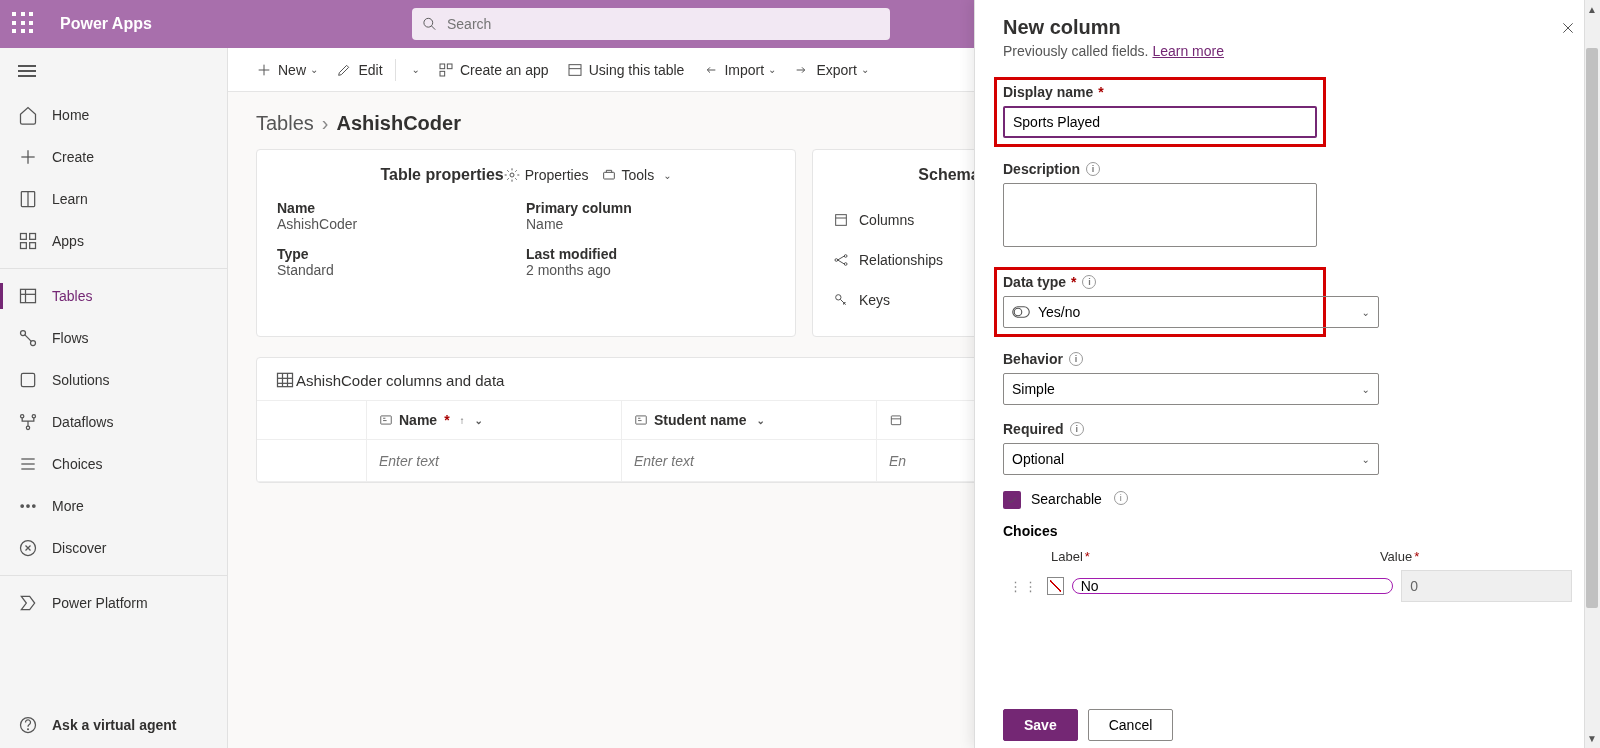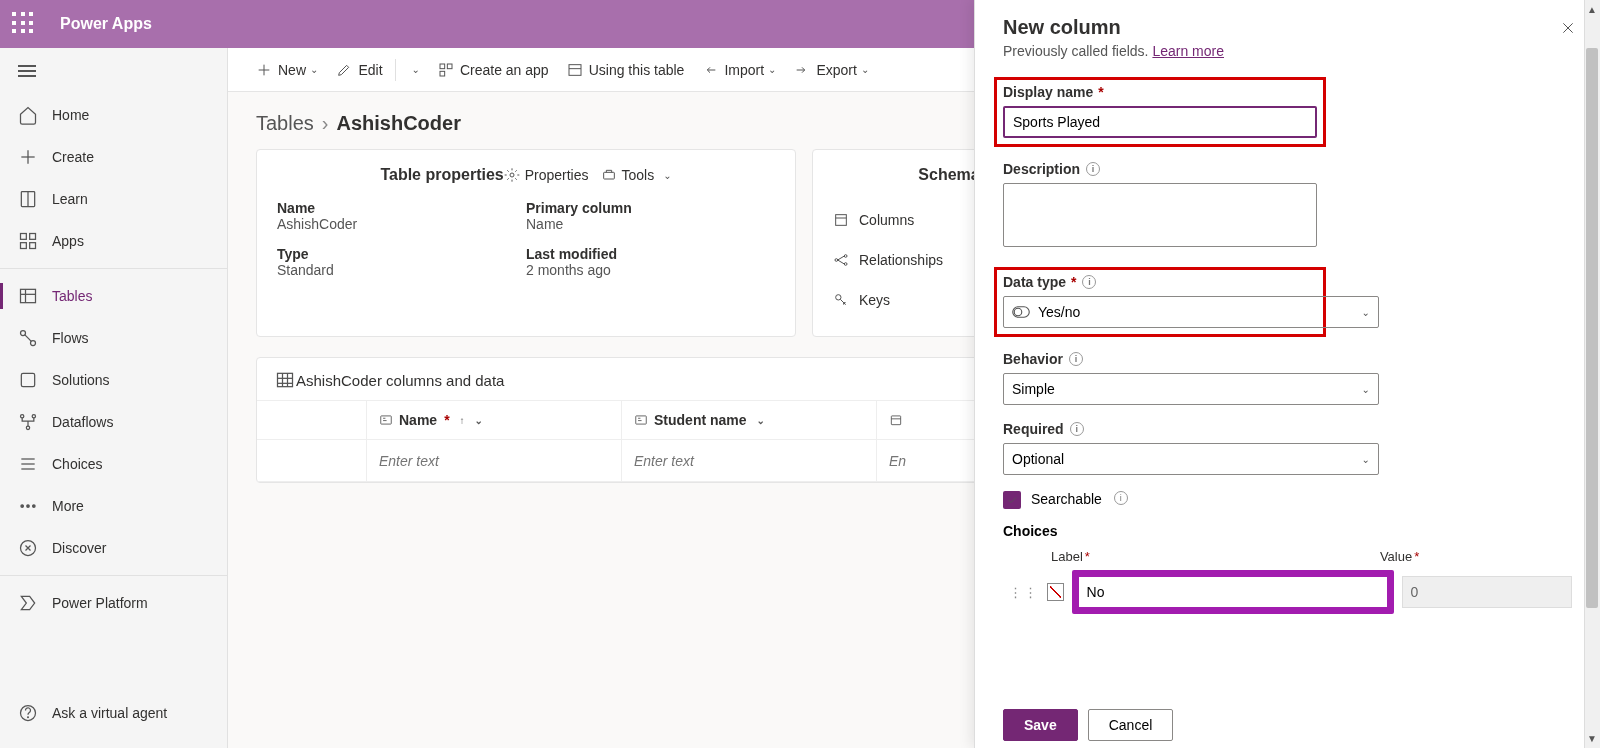--- a/index.html
+++ b/index.html
@@ -125,6 +125,13 @@
       <span></span>
   </div>
   <div class="app-title">Power Apps</div>
+  <div class="search-wrap">
+    <svg viewBox="0 0 24 24">
+        <circle cx="10" cy="10" r="7"></circle>
+        <line x1="15" y1="15" x2="21" y2="21"></line>
+      </svg>
+    <input type="text" placeholder="Search" style="">
+  </div>
 </div>
 
 <div class="sidebar">

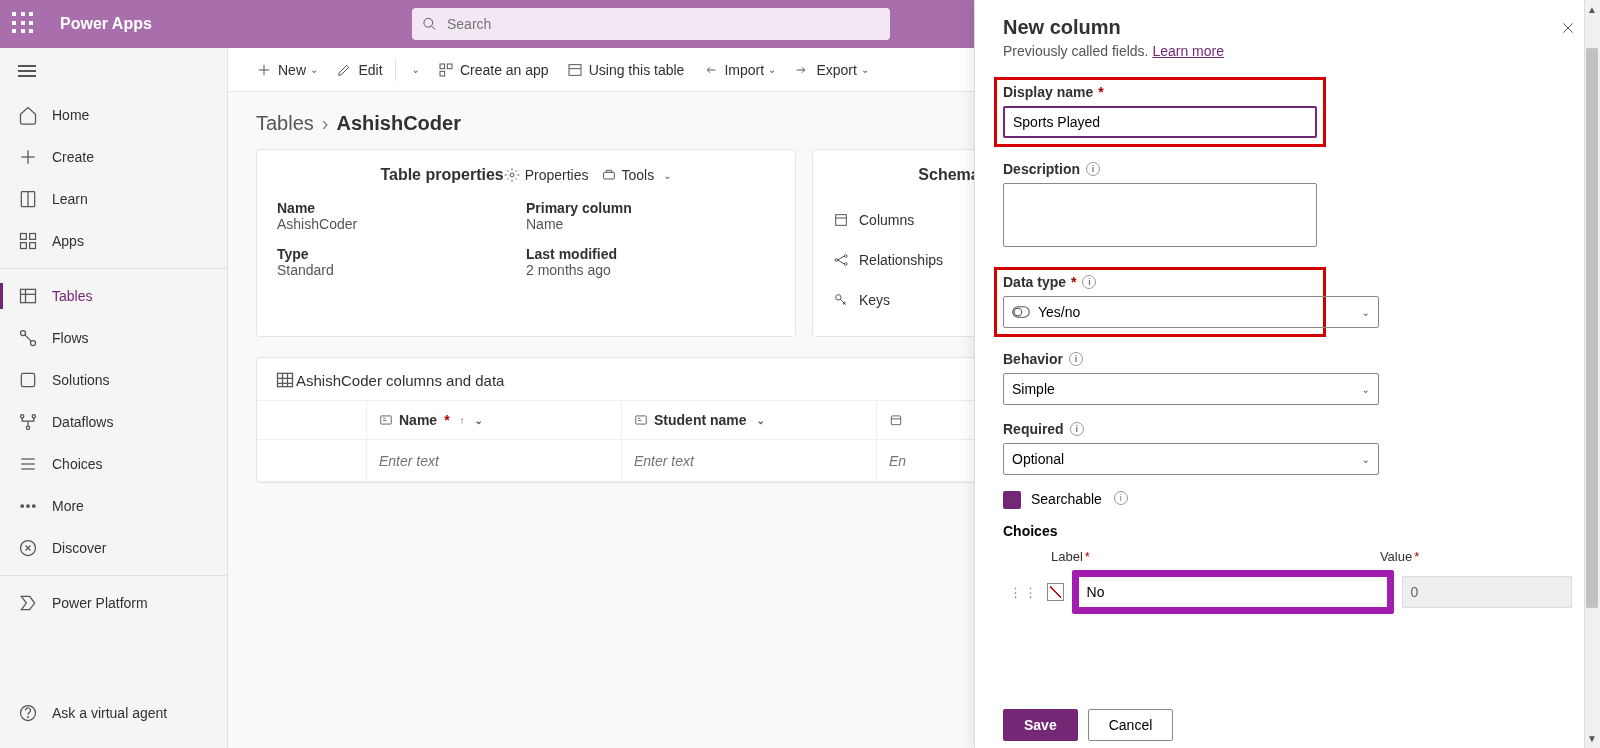--- a/index.html
+++ b/index.html
@@ -91,7 +91,7 @@
 .choices-sub { display:flex; gap:290px; margin-left:48px; font-size:13px; color:#323130; margin-bottom:6px; }
 .choices-sub .req-star { margin-left:2px; }
 .choice-row { display:flex; align-items:center; gap:8px; margin-left:6px; }
-.choice-input { width:350px; height:44px; border:7px solid #a21caf; border-radius:2px; padding:0 8px; font-size:14px; }
+.choice-input { width:350px; height:16px; border:1px solid #a21caf; border-radius:12px; padding:0 8px; font-size:14px; }
 .choice-val { width:185px; height:32px; background:#efefef; border:1px solid #ddd; padding:0 8px; display:flex; align-items:center; font-size:14px; color:#666; }
 .drag-handle { font-size:13px; color:#888; letter-spacing:2px; }
 .color-swatch { width:18px; height:18px; background:#fff; border:1px solid #888; position:relative; }

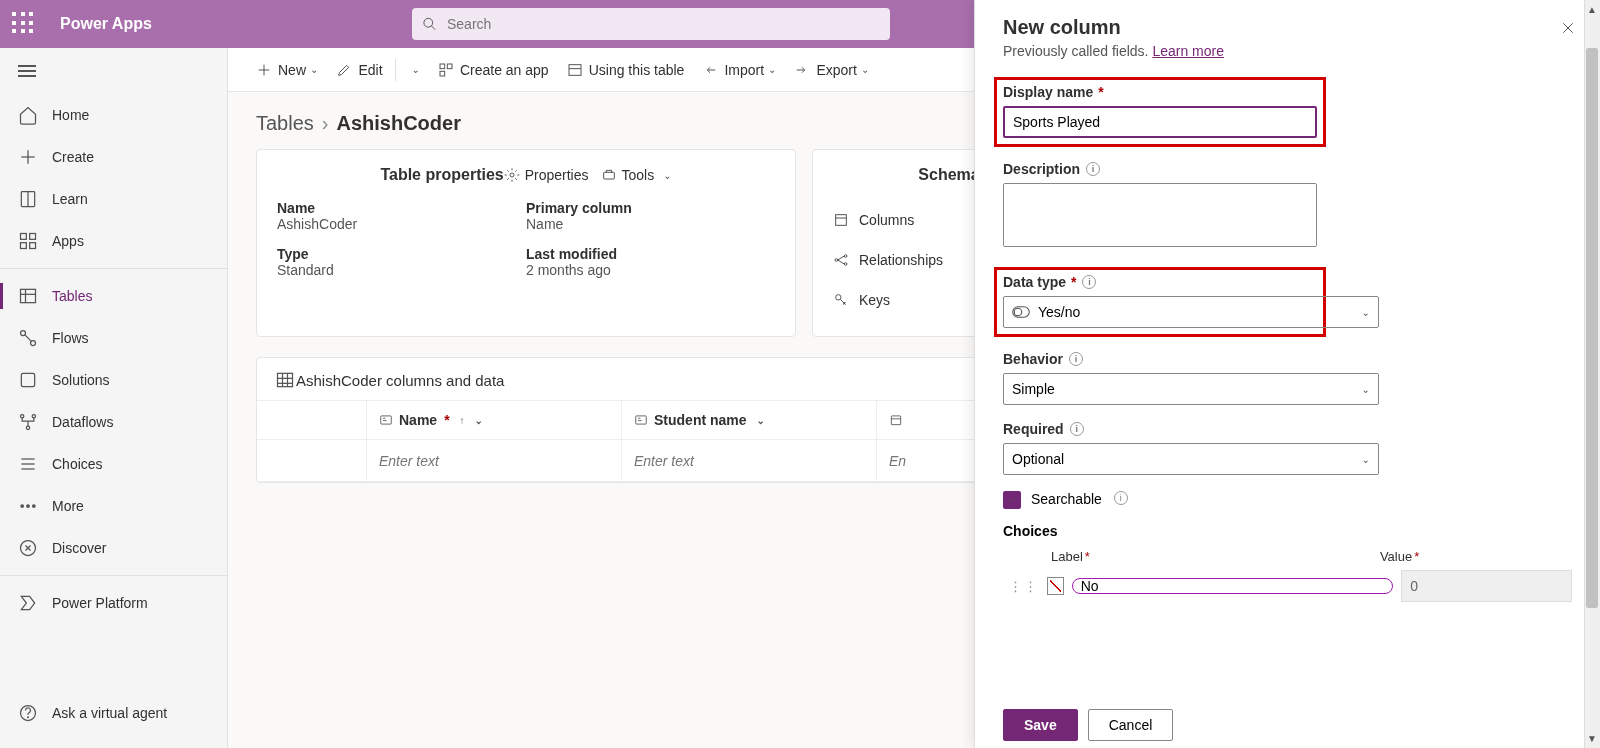--- a/index.html
+++ b/index.html
@@ -23,7 +23,7 @@
 .side-item.active { color: #742774; position: relative; }
 .side-item.active::before { content:""; position:absolute; left:0; top:8px; bottom:8px; width:3px; background:#742774; }
 .side-divider { height: 1px; background: #e1e1e1; margin: 6px 0; }
-.side-bottom { position: absolute; bottom: 14px; left: 0; right: 0; }
+.side-bottom { position: absolute; bottom: 2px; left: 0; right: 0; font-weight: bold; }
 
 
 .content { position: absolute; top: 48px; left: 228px; right: 0; bottom: 0; background: #faf9f8; overflow: hidden; }

